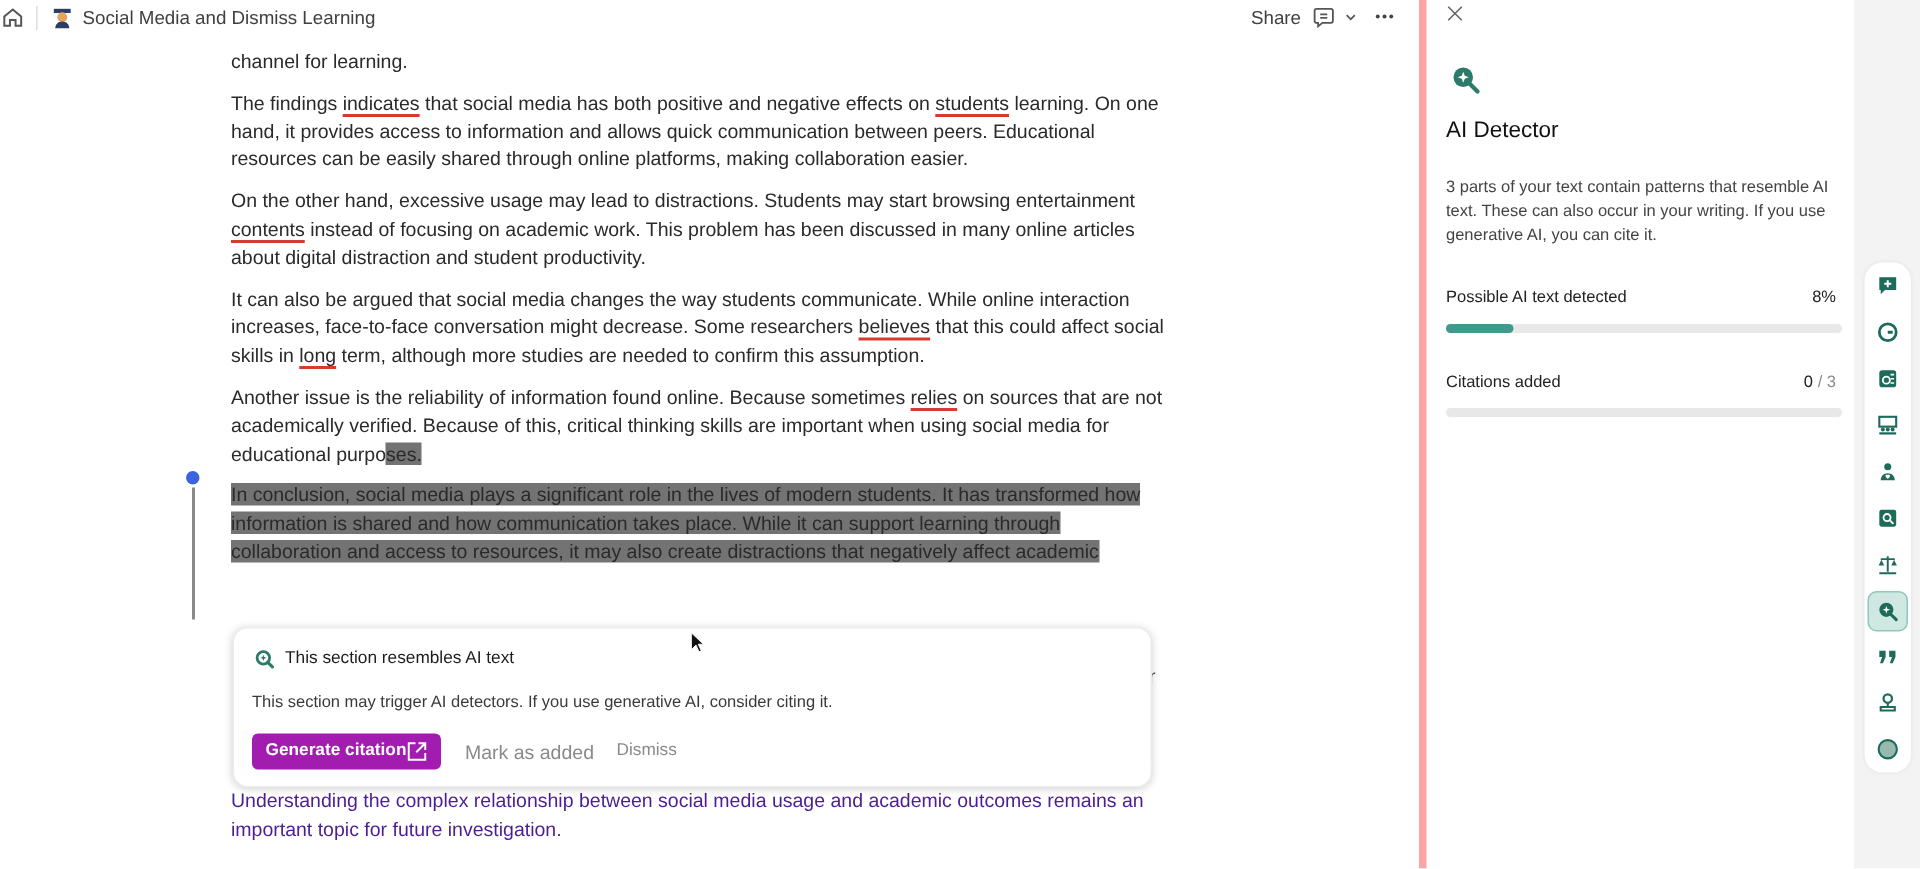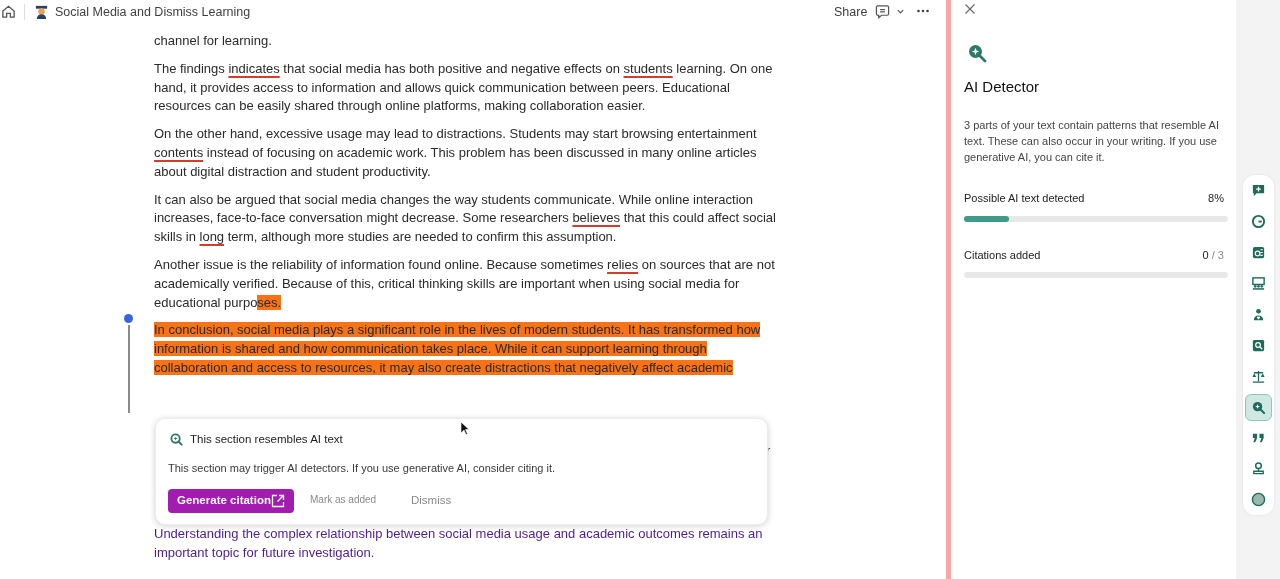--- a/index.html
+++ b/index.html
@@ -22,7 +22,7 @@
   .editor p { margin-bottom: 9px; }
   .editor h4 { font-size: 13px; font-weight: bold; line-height: 18.8px; color: #111; }
   .err { text-decoration: underline; text-decoration-color: #d63b2f; text-decoration-thickness: 1.5px; text-underline-offset: 3px; }
-  .hl { background: #f97316; }
+  .hl { background: #737373; }
   .para-abs { position: absolute; left: 154px; width: 625px; font-size: 13px; line-height: 18.8px; color: #4c1d95; }
 
   

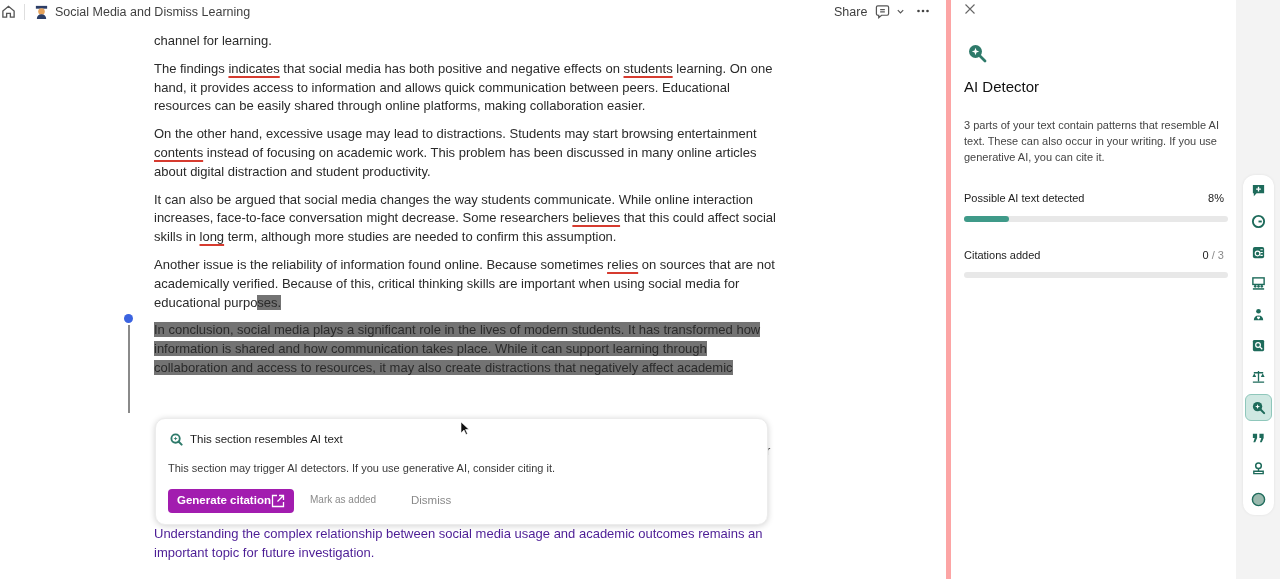--- a/index.html
+++ b/index.html
@@ -38,7 +38,7 @@
   .gen-btn { position: absolute; left: 12px; top: 70px; width: 126px; height: 24px; background: #a21caf; color: #fff;
              border-radius: 4px; font-size: 11.5px; font-weight: bold; padding: 5px 0 0 9px; cursor: pointer; }
   .ext-icon { position: absolute; right: 9px; top: 5px; width: 14px; height: 14px; }
-  .mark-btn { position: absolute; left: 154px; top: 75px; font-size: 10px; color: #8a8a8a; cursor: pointer; }
+  .mark-btn { position: absolute; left: 154px; top: 75px; font-size: 13px; color: #8a8a8a; cursor: pointer; }
   .dismiss-btn { position: absolute; left: 255px; top: 75px; font-size: 11.5px; color: #8a8a8a; cursor: pointer; }
   .hidden-r { position: absolute; left: 766px; top: 443px; font-size: 13px; color: #555; }
 

